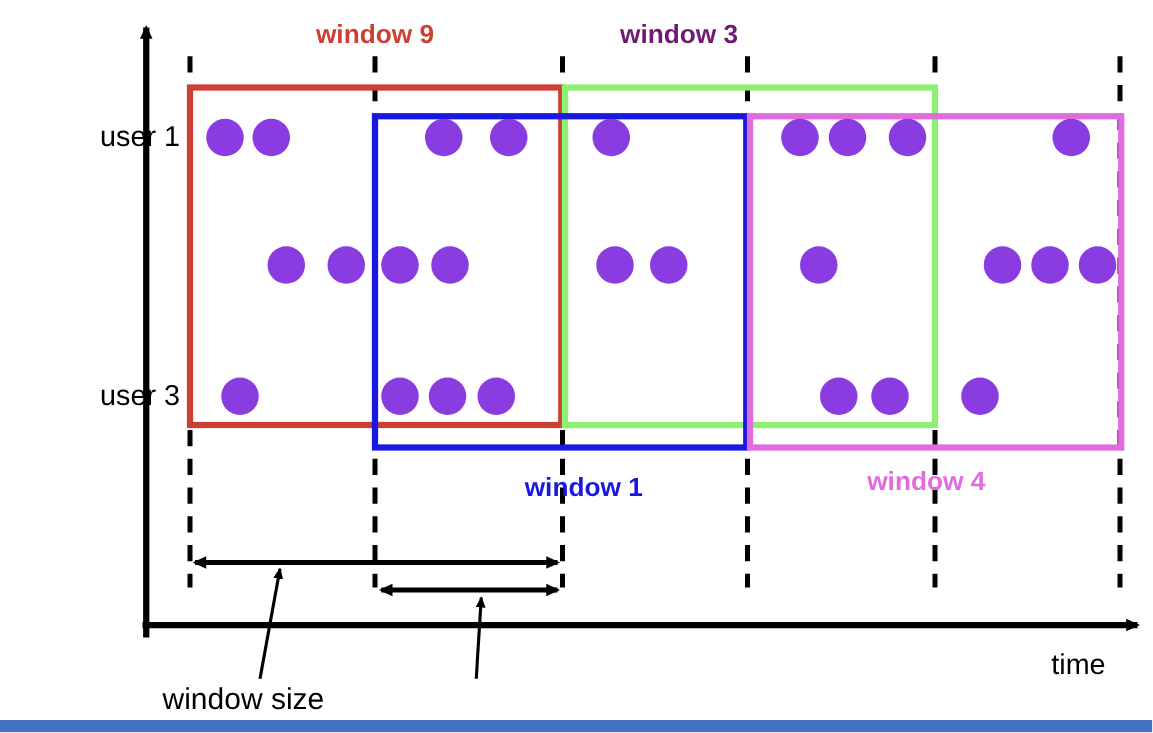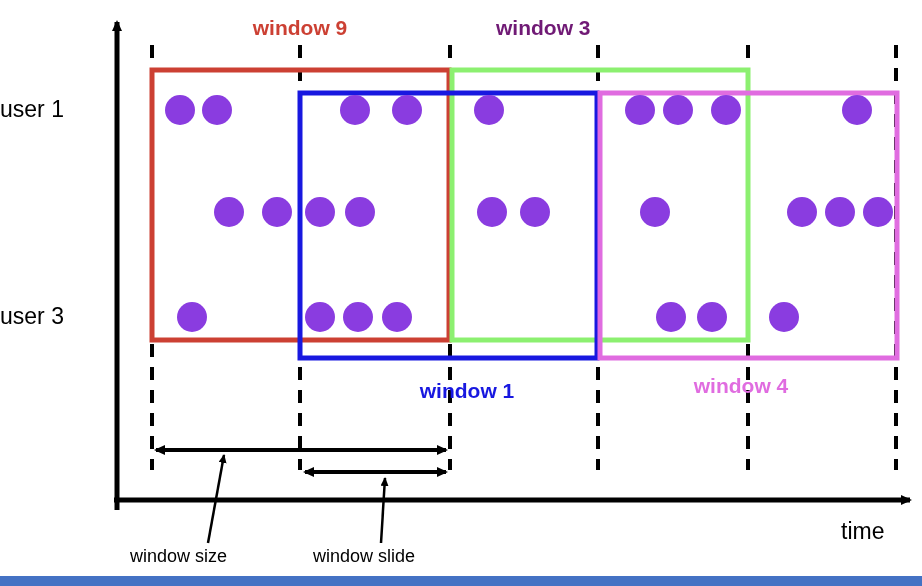--- a/index.html
+++ b/index.html
@@ -37,7 +37,8 @@
     font-size: 23px;
     color: #000000;
     white-space: nowrap;
-    text-align: left;
+    text-align: right;
+    padding-left: 40px;
   }
   .window-label {
     position: absolute;

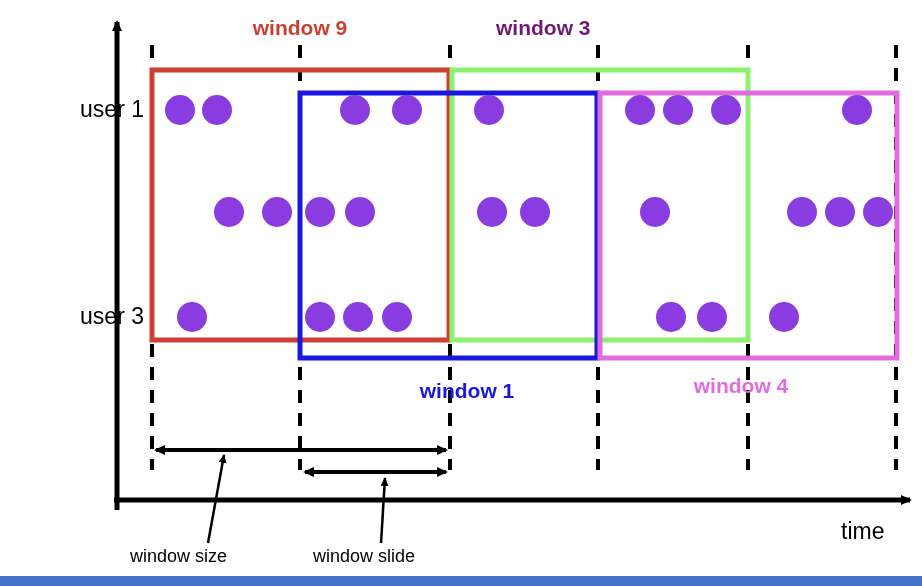--- a/index.html
+++ b/index.html
@@ -48,7 +48,7 @@
   }
   .measure-label {
     position: absolute;
-    font-size: 18px;
+    font-size: 24px;
     color: #000000;
     white-space: nowrap;
   }

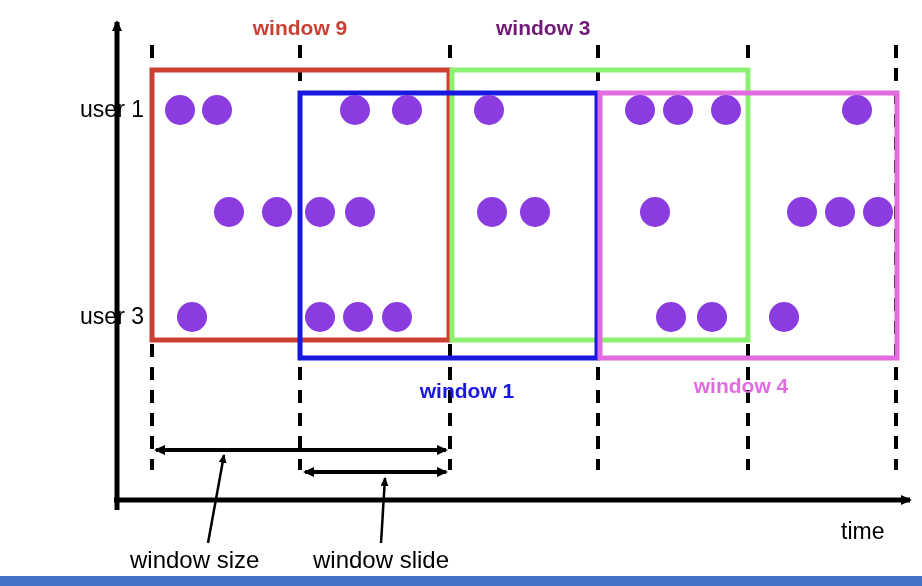--- a/index.html
+++ b/index.html
@@ -152,7 +152,6 @@
   <div class="window-label" style="left:641px; top:374px; width:200px; text-align:center; color:#e06ce0;">window 4</div>
 
   <div class="measure-label" style="left:130px; top:546px;">window size</div>
-  <div class="measure-label" style="left:313px; top:546px;">window slide</div>
 
   <div class="axis-label" style="left:829px; top:518px;">time</div>
 

